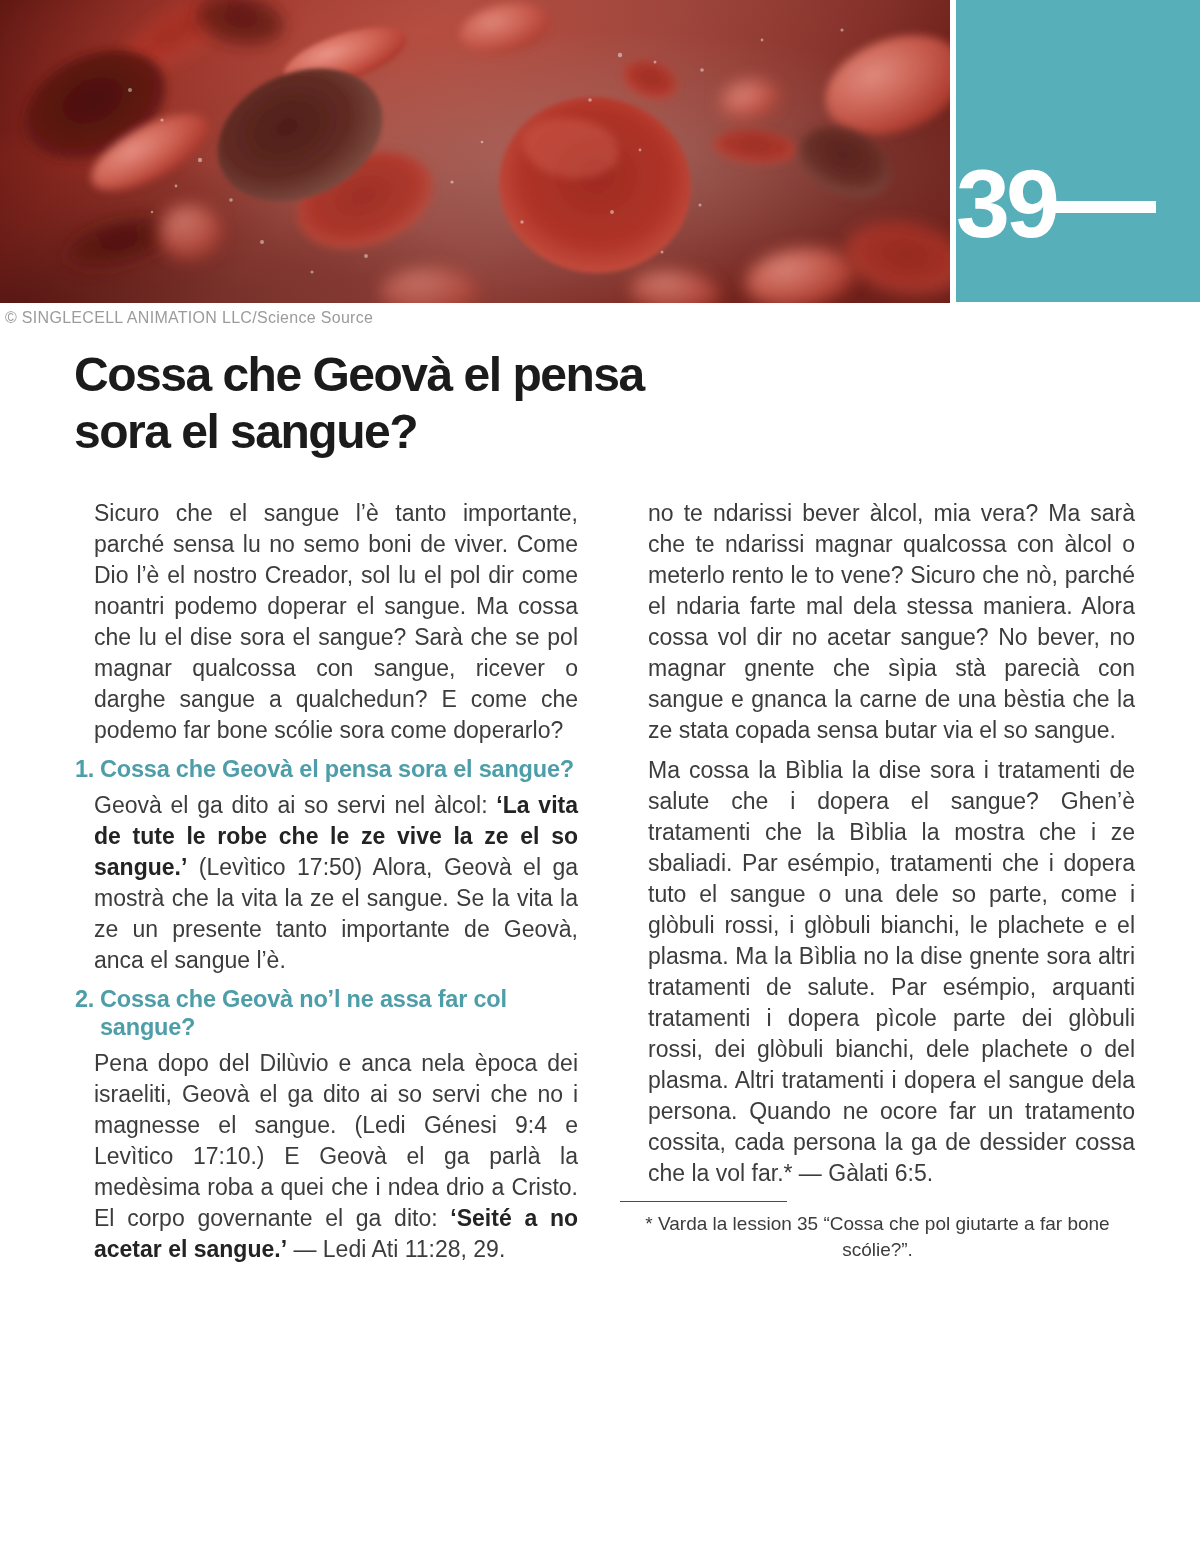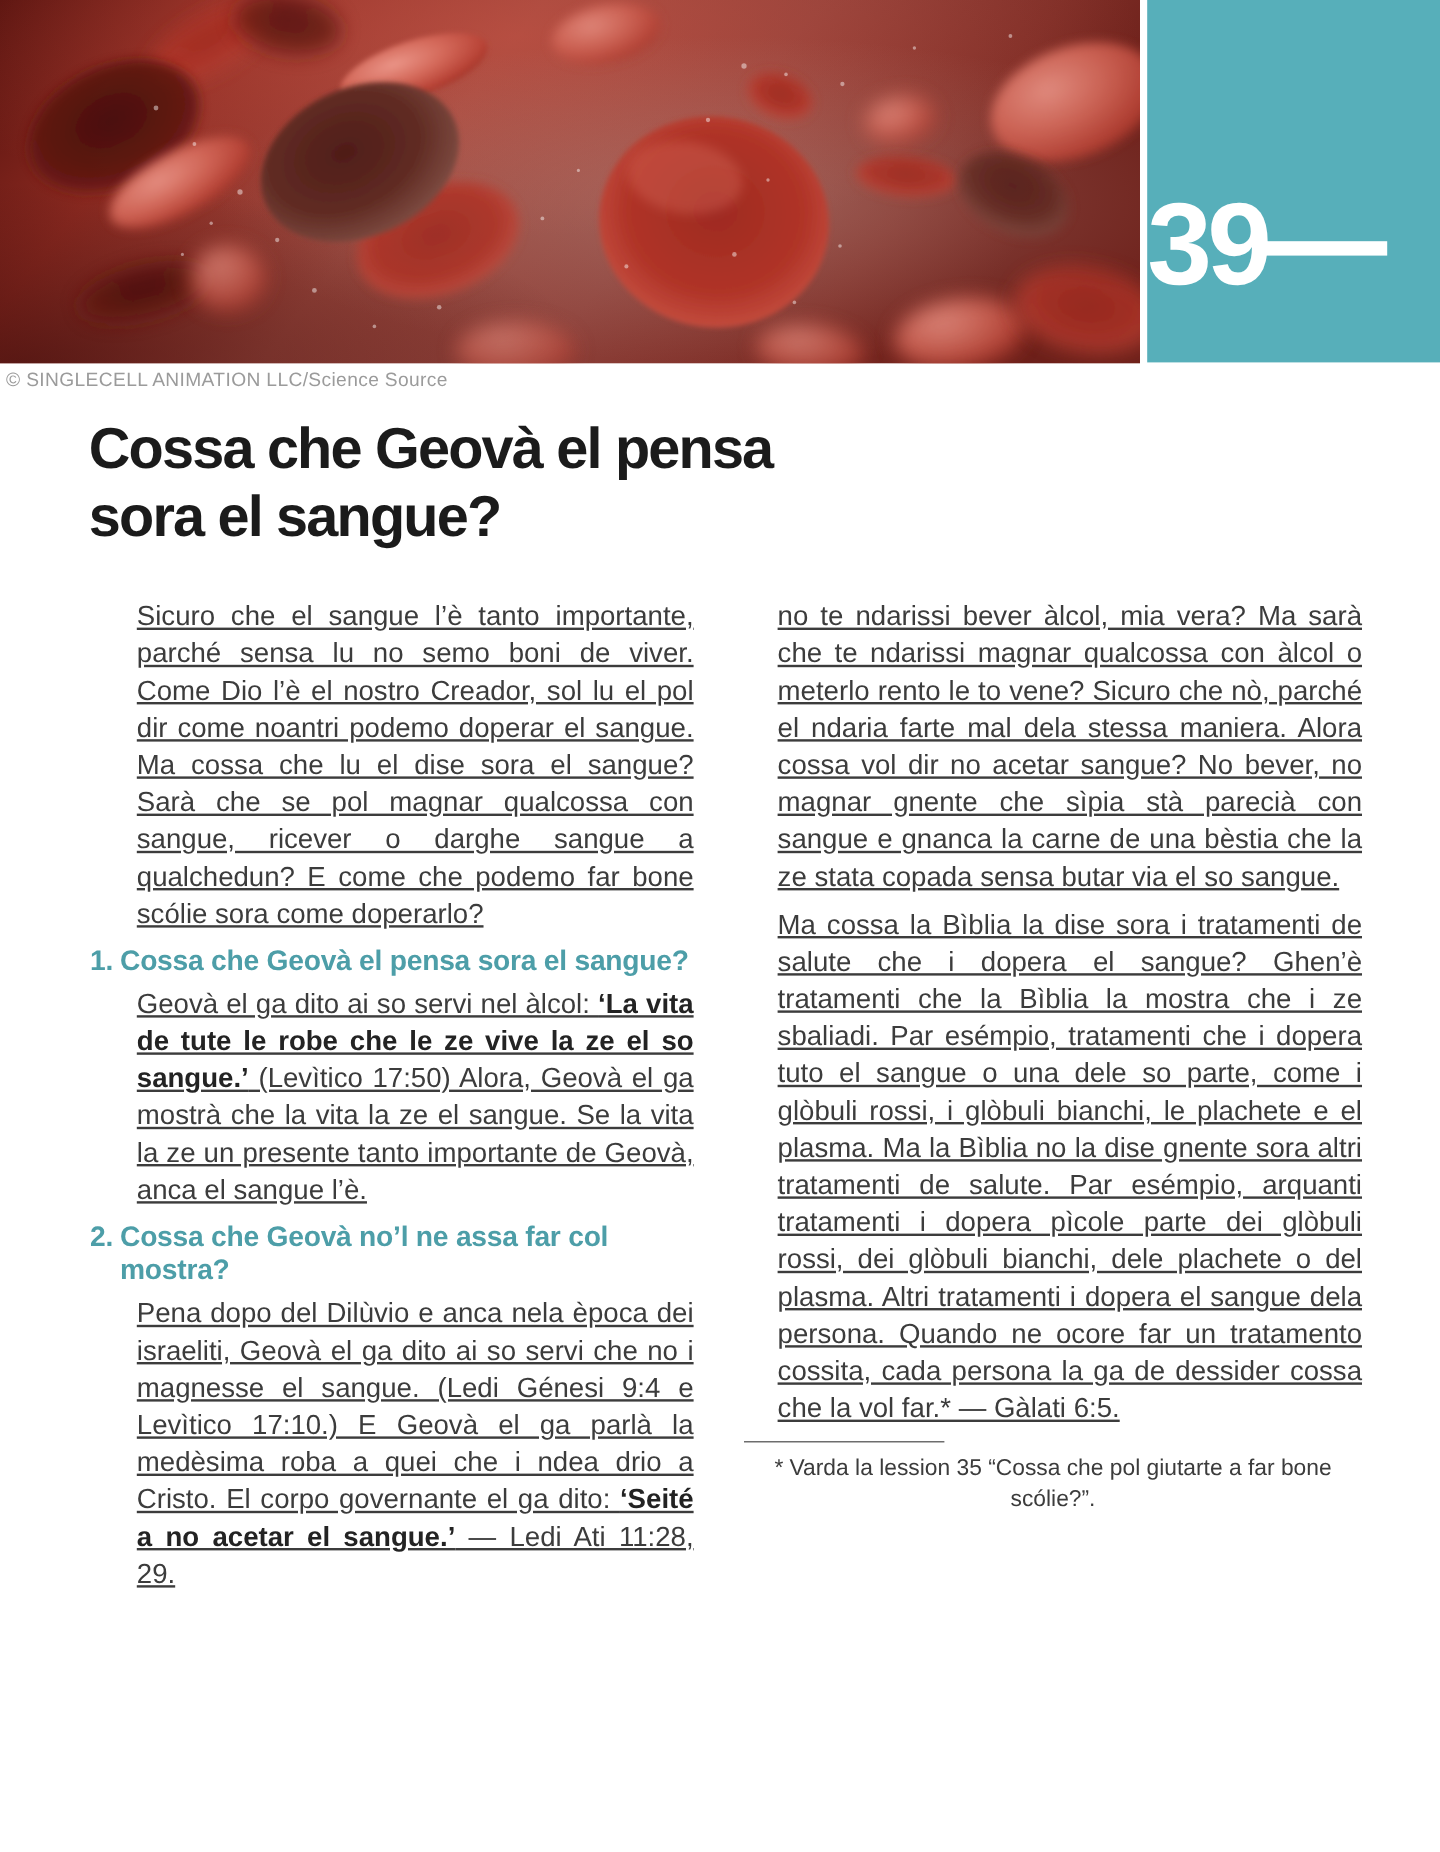--- a/index.html
+++ b/index.html
@@ -52,9 +52,8 @@
   .col-left{left:75px;width:503px;}
   .col-right{left:620px;width:515px;}
   .body-p{
-    margin:0 0 9px 39px;
+    margin:0 0 9px 19px;
     text-align:justify;
-    text-decoration:underline;
   }
   .col-right .body-p{margin-left:28px;}
   .body-p b{font-weight:bold;color:#232323;}

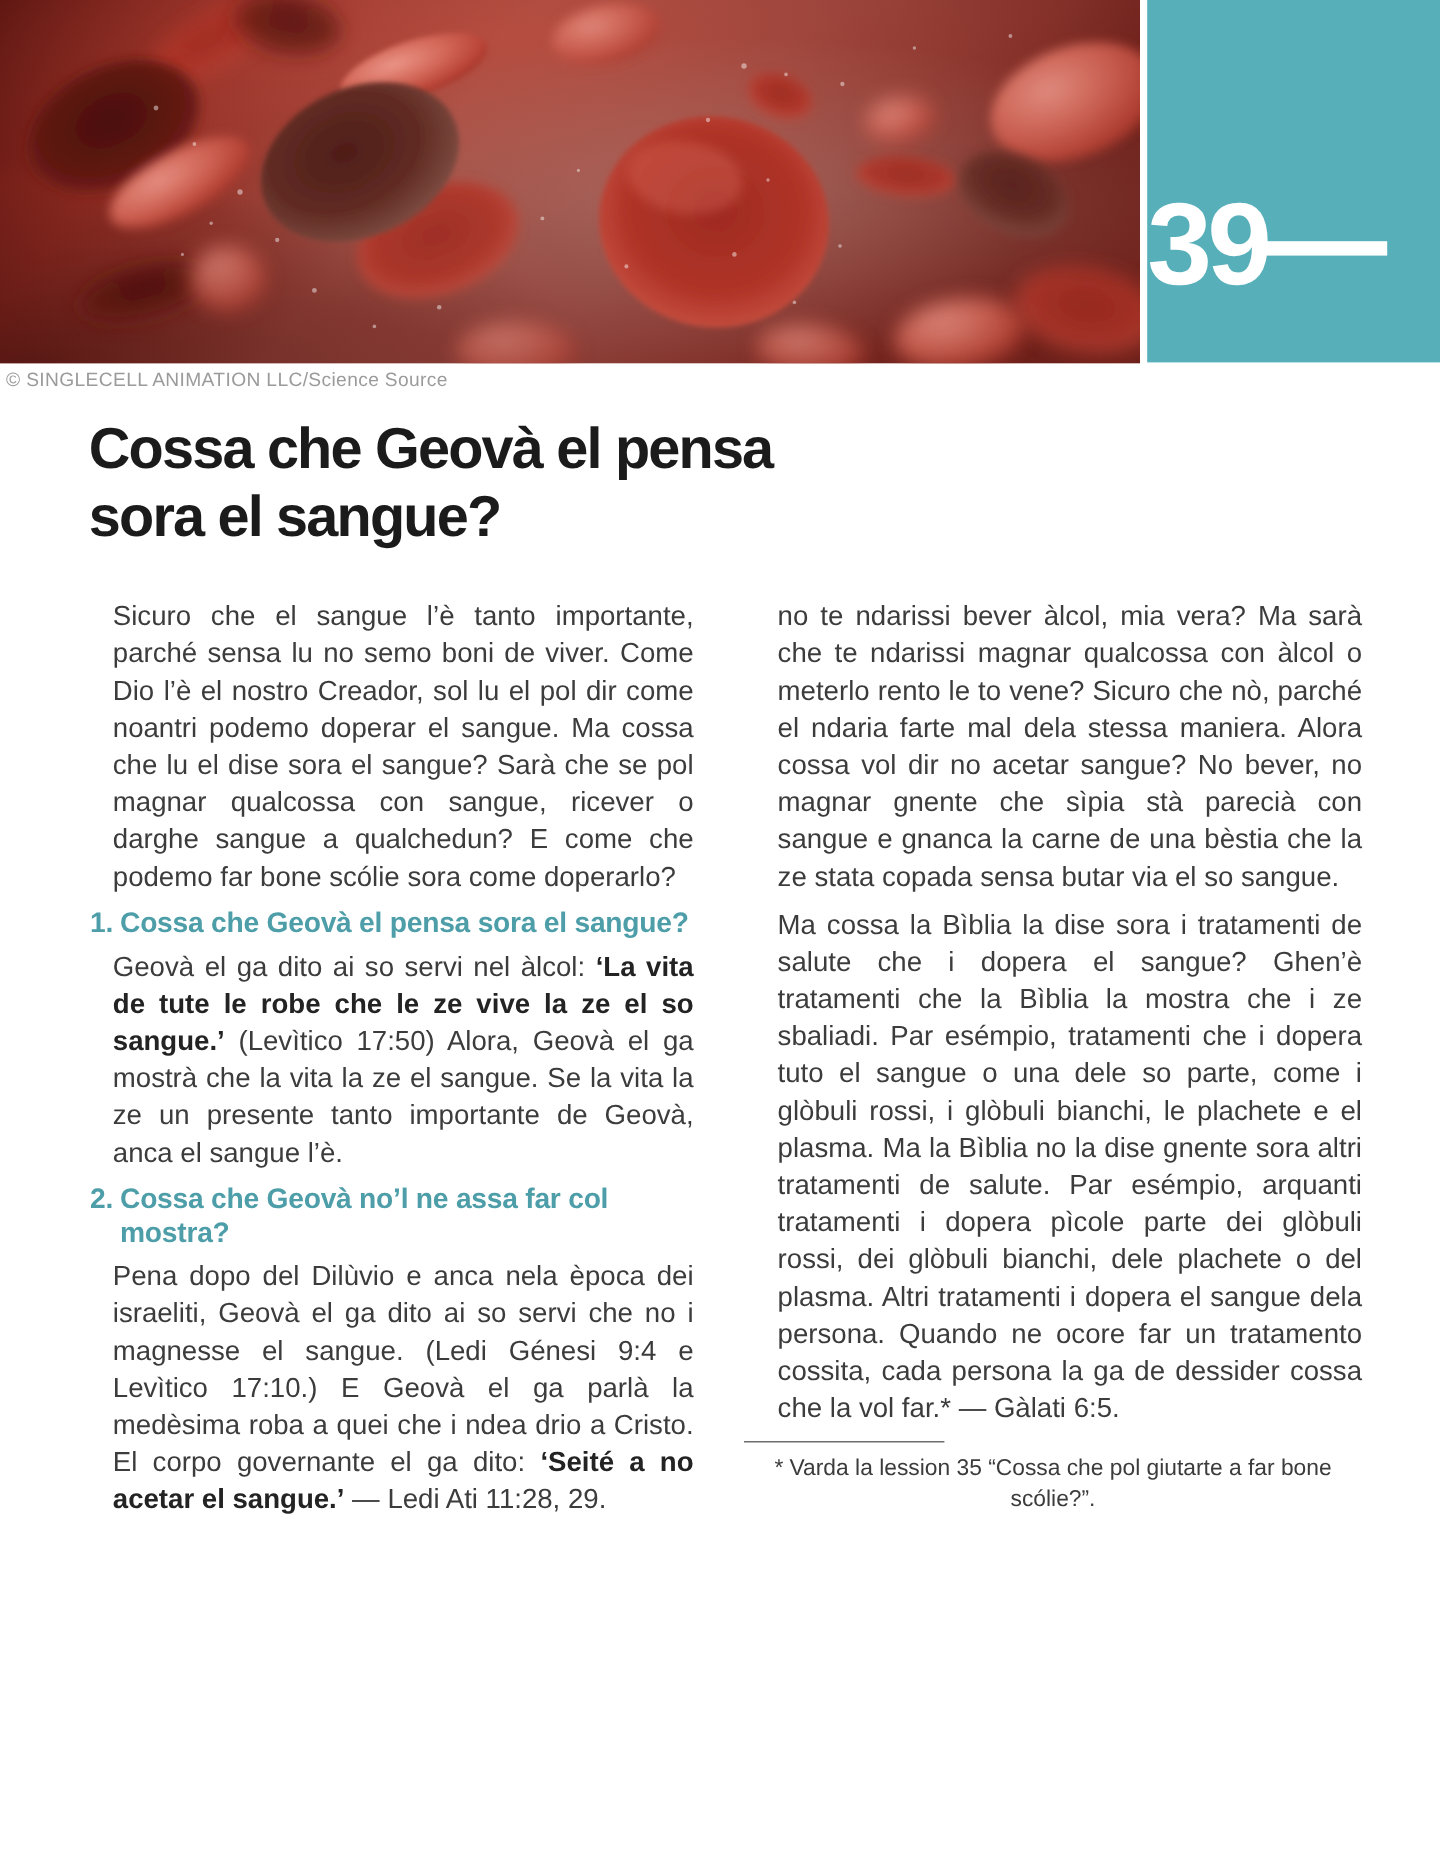--- a/index.html
+++ b/index.html
@@ -217,7 +217,7 @@
 
   <div class="question">
     <span class="q-num">2.</span>
-    <span class="q-text">Cossa che Geovà no’l ne assa far col mostra?</span>
+    <span class="q-text">Cossa che Geovà no’l ne assa far col sangue?</span>
   </div>
   <p class="body-p"><span>Pena dopo del Dilùvio e anca nela època dei israeliti, Geovà el ga dito ai so servi che no i magnesse el sangue. (Ledi Génesi 9:4 e Levìtico 17:10.) E Geovà el ga parlà la medèsima roba a quei che i ndea drio a Cristo. El corpo governante el ga dito: </span><b>‘Seité a no acetar el sangue.’</b><span> — Ledi Ati 11:28, 29.</span></p>
 

